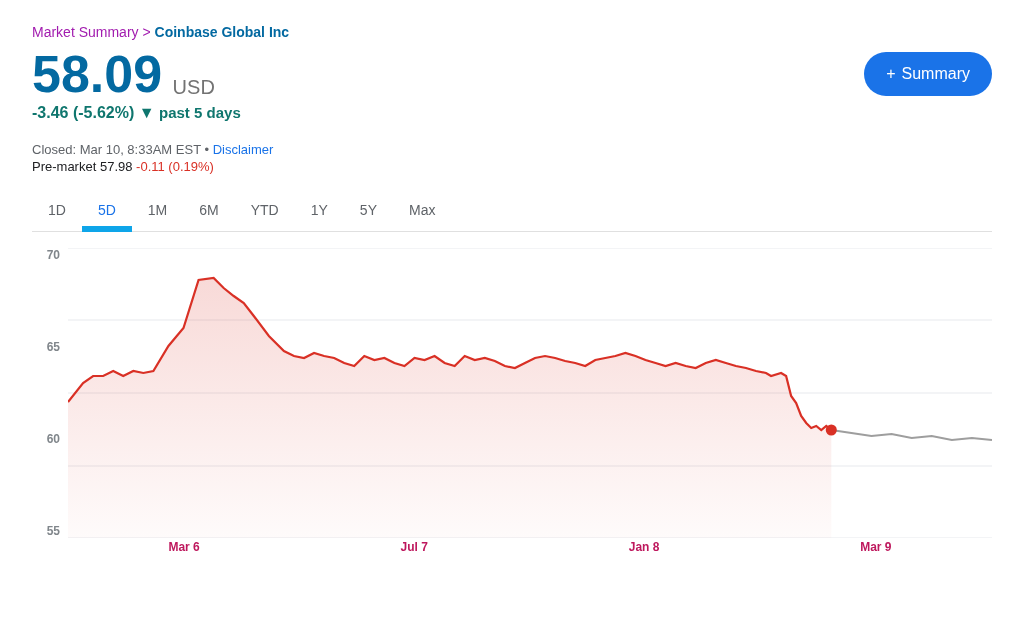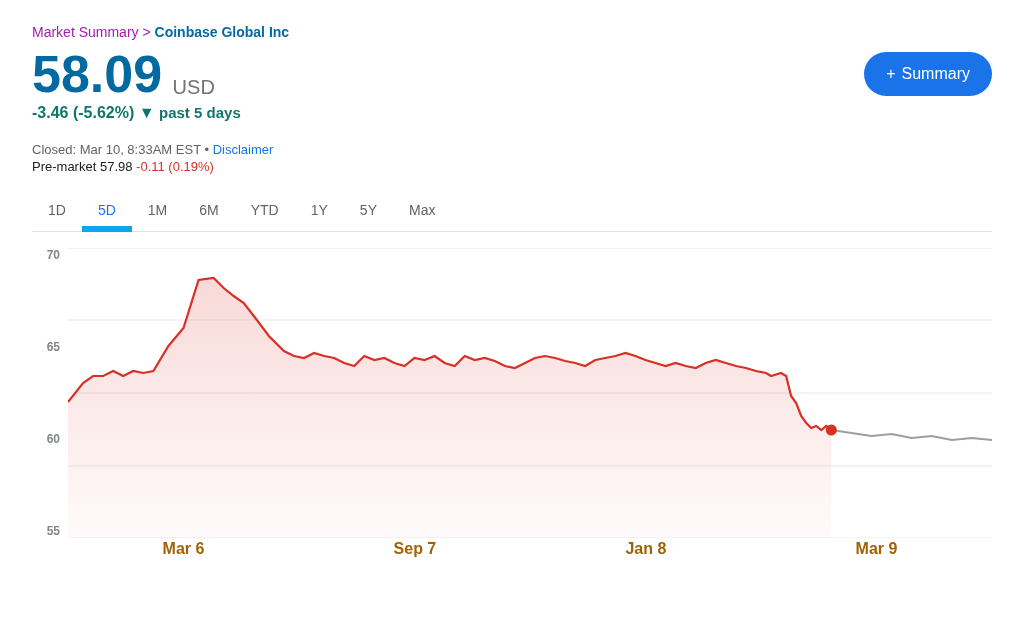--- a/index.html
+++ b/index.html
@@ -132,8 +132,8 @@
       justify-content: space-around;
     }
     .x-label {
-      font-size: 16px;
-      color: #a16207;
+      font-size: 12px;
+      color: #be185d;
       text-align: center;
     }
     .grid-line {

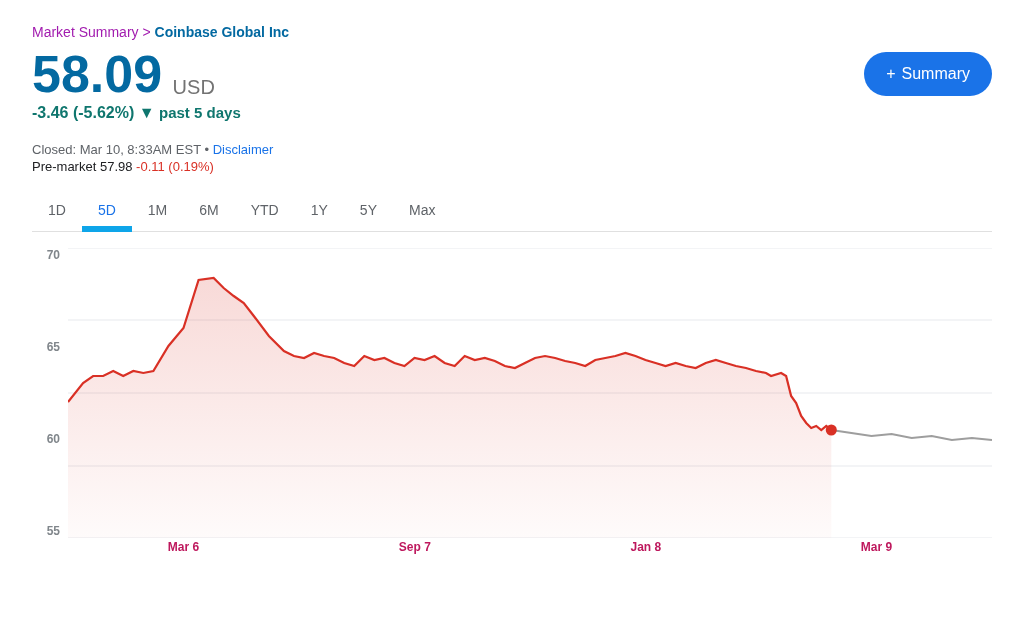--- a/index.html
+++ b/index.html
@@ -252,7 +252,7 @@
 
   <div class="x-axis-labels">
     <span class="x-label">Mar 6</span>
-    <span class="x-label">Sep 7</span>
+    <span class="x-label">Jul 7</span>
     <span class="x-label">Jan 8</span>
     <span class="x-label">Mar 9</span>
   </div>

